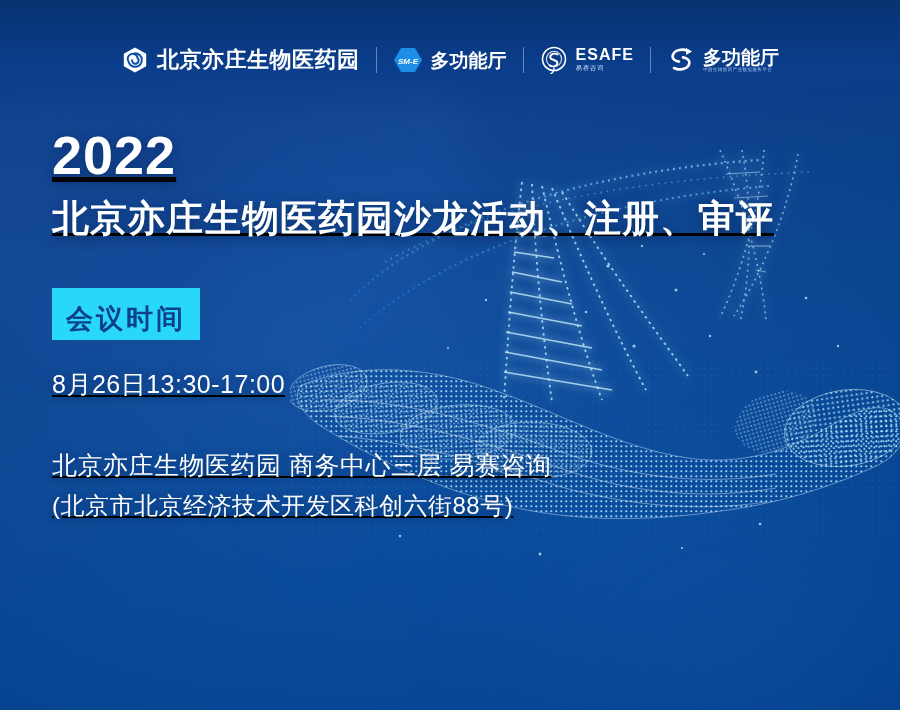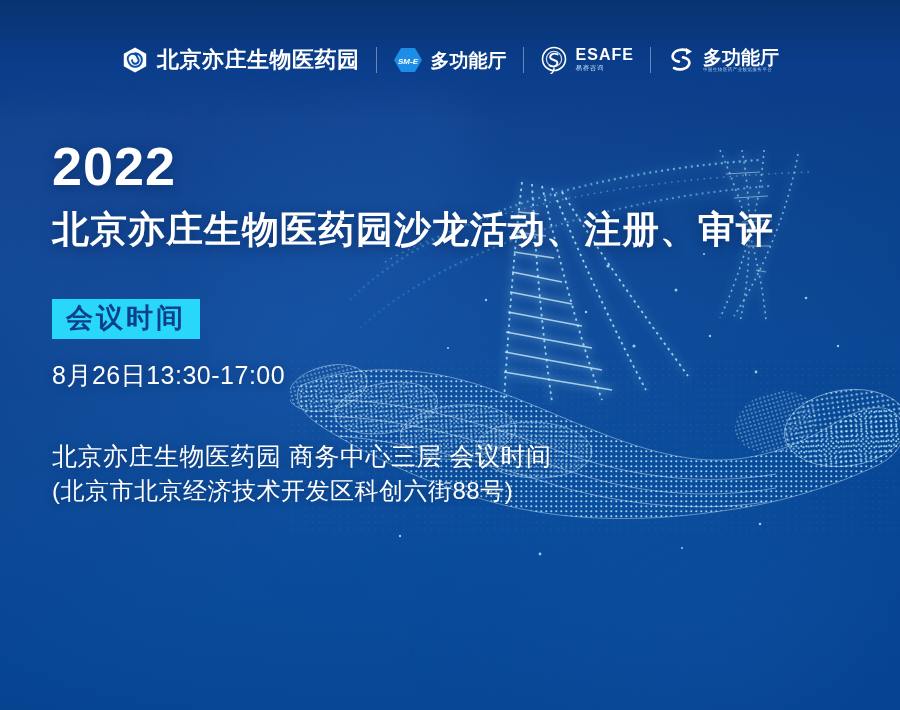--- a/index.html
+++ b/index.html
@@ -152,9 +152,10 @@
   .content {
     position: absolute;
     left: 52px;
-    top: 139px;
+    top: 128px;
     z-index: 6;
     width: 800px;
+    text-decoration: underline;
   }
   .year {
     color: #ffffff;

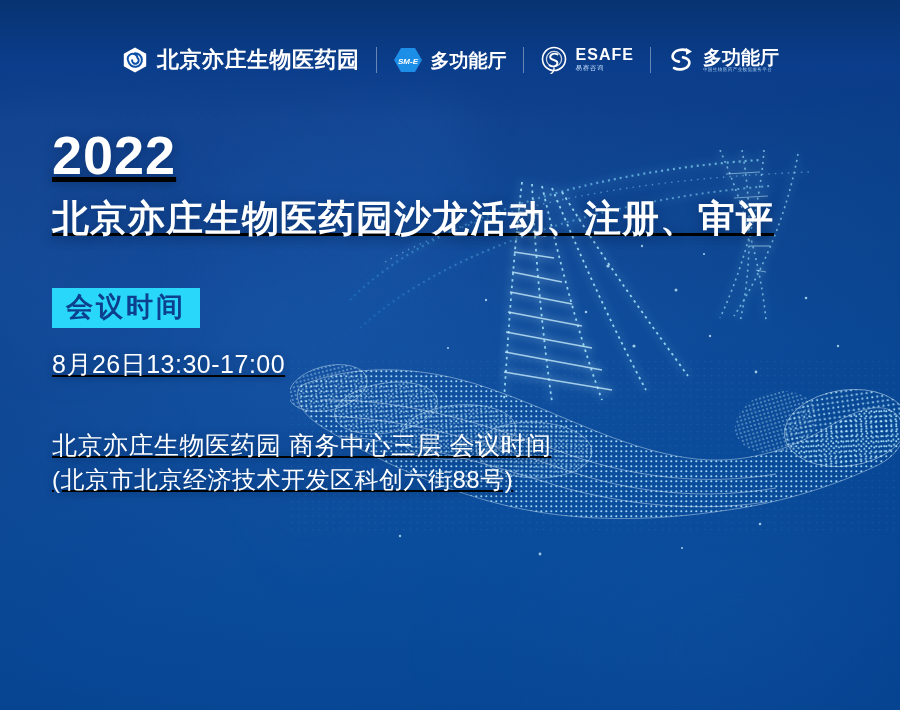--- a/index.html
+++ b/index.html
@@ -193,7 +193,7 @@
     font-size: 27px;
     font-weight: bold;
     letter-spacing: 3px;
-    padding: 6px 14px 7px 14px;
+    padding: 18px 14px 7px 14px;
     line-height: 1;
   }
   .sec-time { margin-top: 46px; }

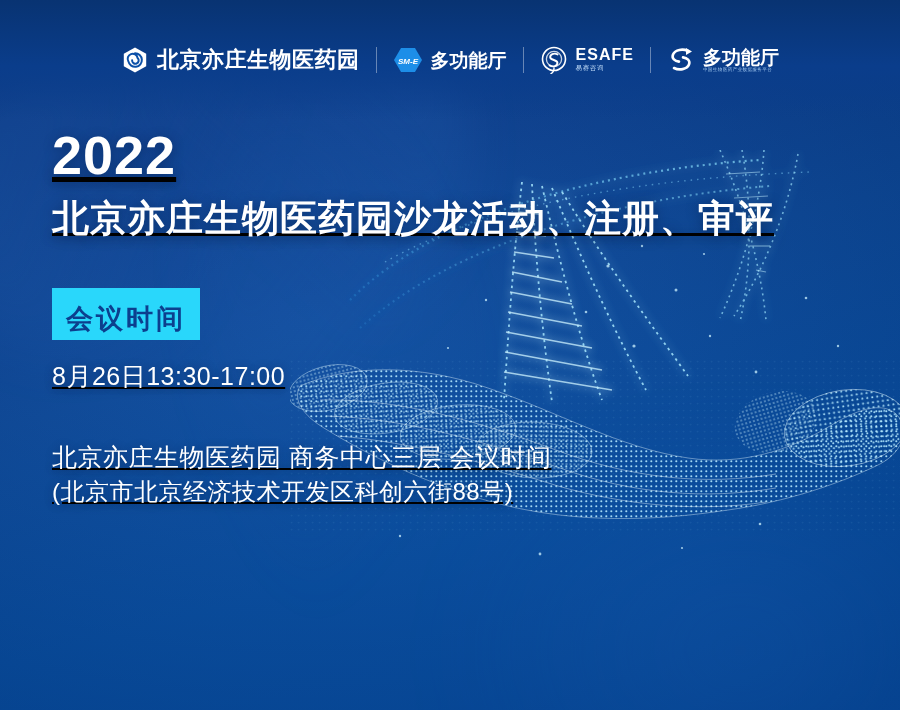--- a/index.html
+++ b/index.html
@@ -205,7 +205,7 @@
     font-weight: normal;
     letter-spacing: .5px;
     line-height: 1.32;
-    margin-top: 20px;
+    margin-top: 28px;
     white-space: nowrap;
     text-shadow: 0 1px 8px rgba(2,26,66,.45);
   }

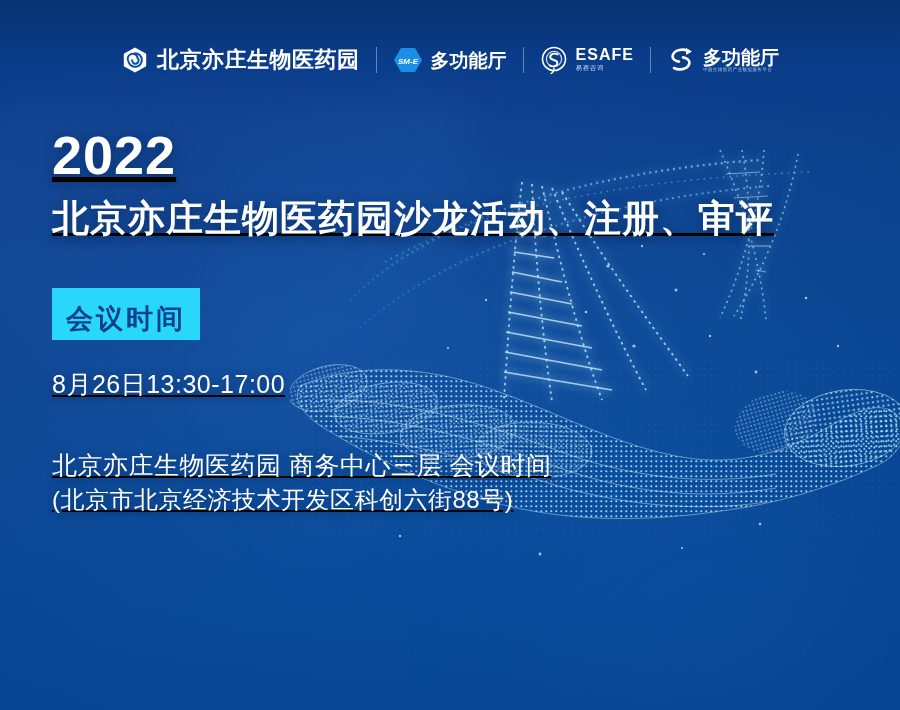--- a/index.html
+++ b/index.html
@@ -433,7 +433,7 @@
     </div>
 
     <div class="sec-place">
-      <div class="detail">北京亦庄生物医药园 商务中心三层 会议时间</div>
+      <div class="detail">北京亦庄生物医药园 商务中心三层 易赛咨询</div>
       <div class="detail detail-small" style="margin-top:2px;">(北京市北京经济技术开发区科创六街88号)</div>
     </div>
 

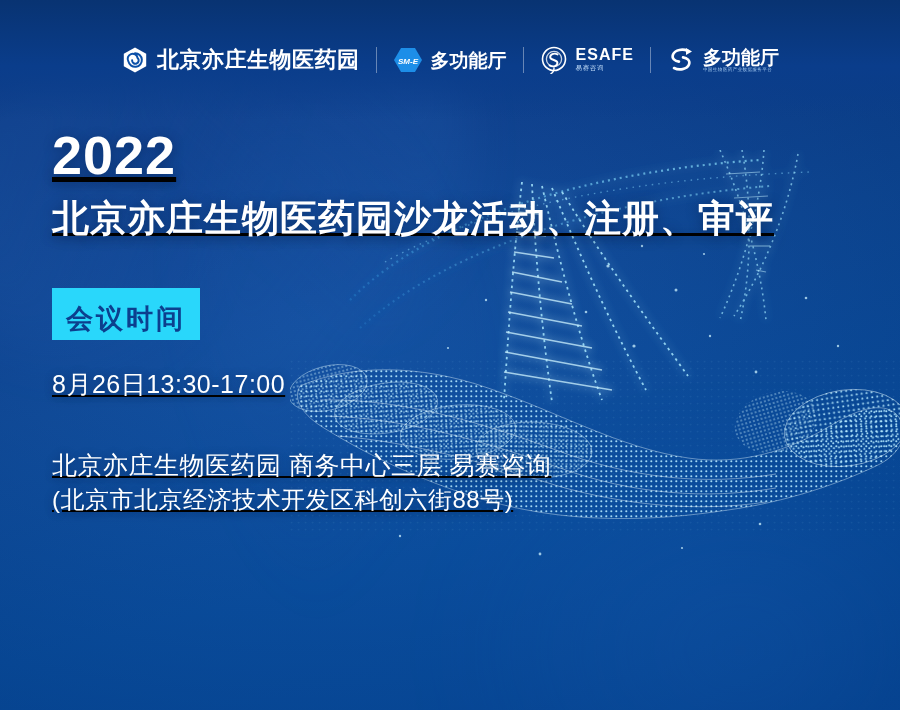--- a/index.html
+++ b/index.html
@@ -434,7 +434,7 @@
 
     <div class="sec-place">
       <div class="detail">北京亦庄生物医药园 商务中心三层 易赛咨询</div>
-      <div class="detail detail-small" style="margin-top:2px;">(北京市北京经济技术开发区科创六街88号)</div>
+      <div class="detail detail-small" style="margin-top:8px;">(北京市北京经济技术开发区科创六街88号)</div>
     </div>
 
   </div>

